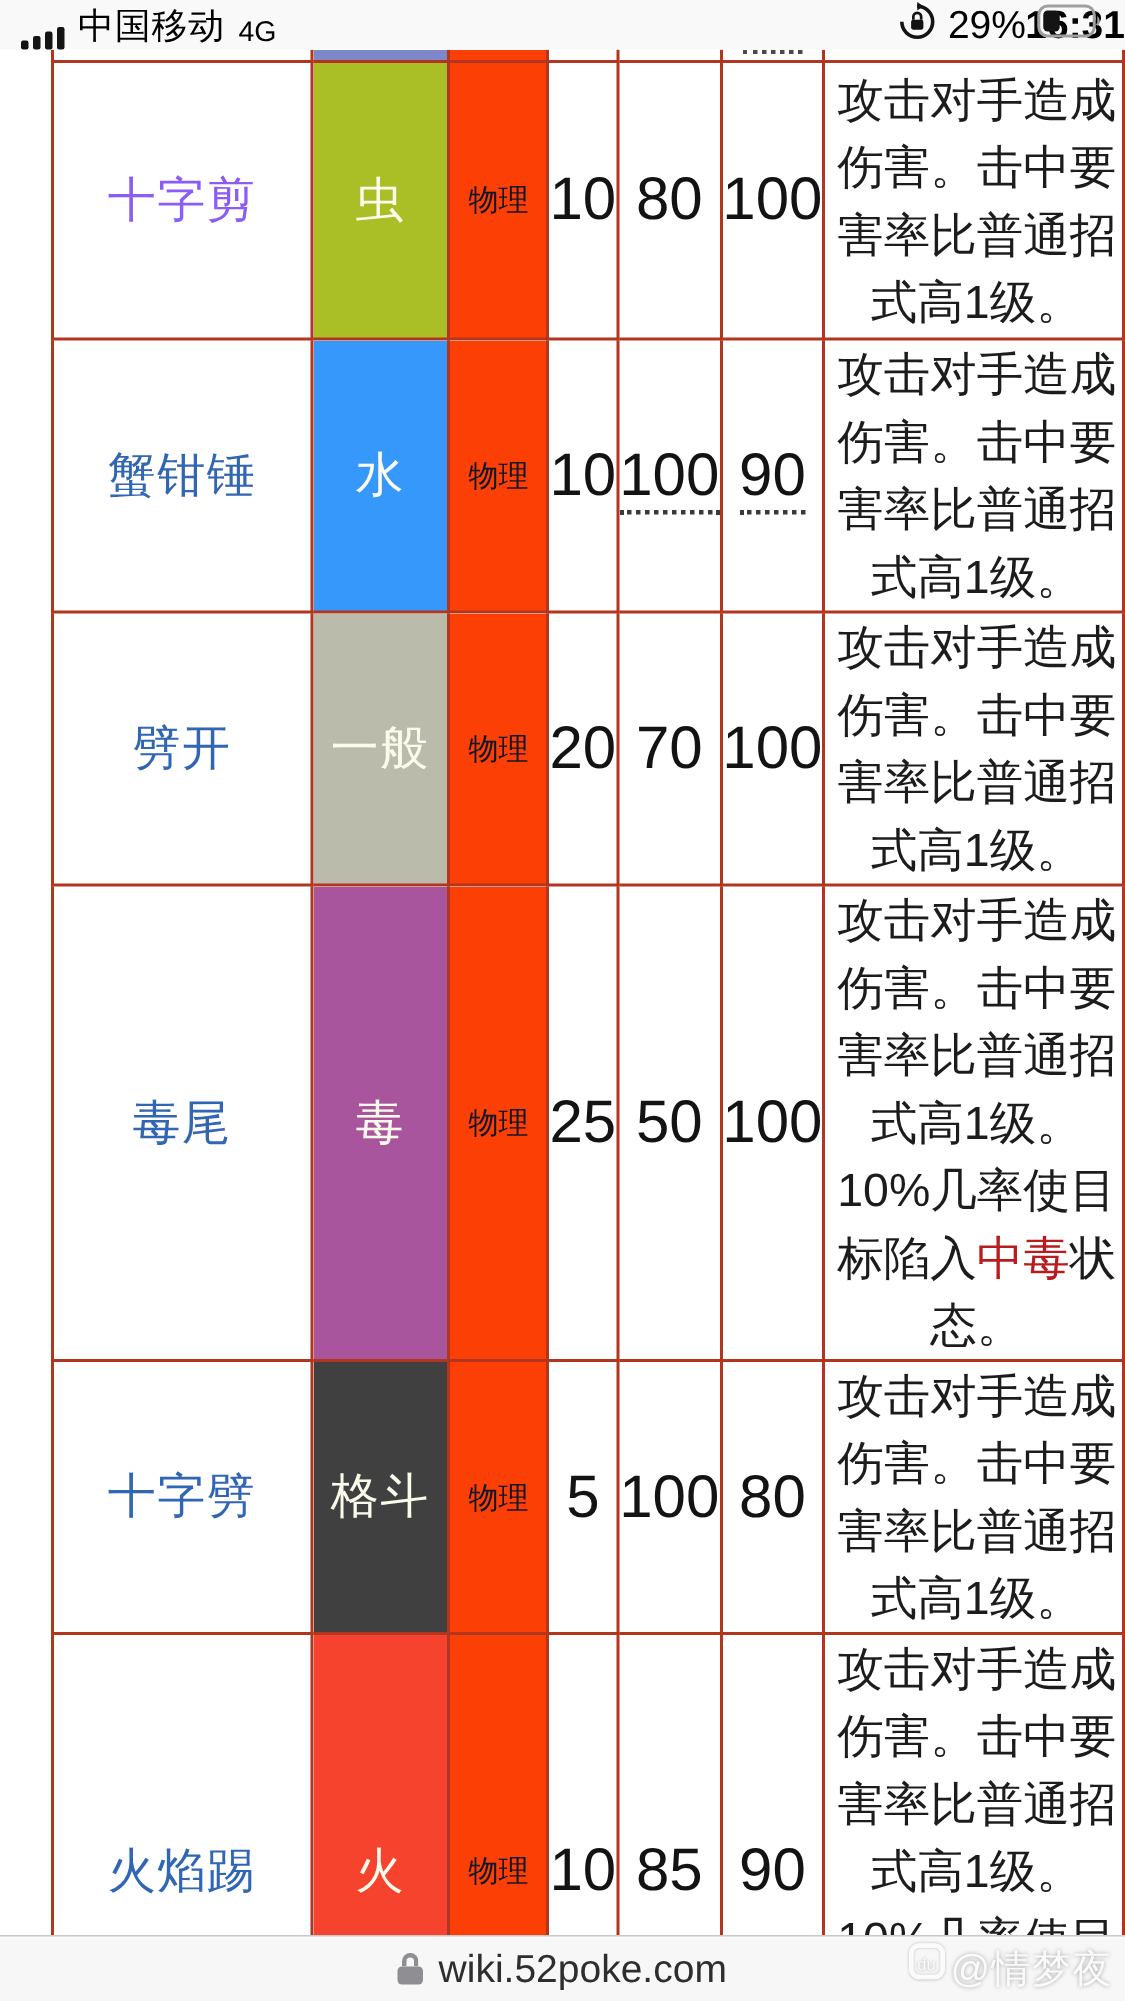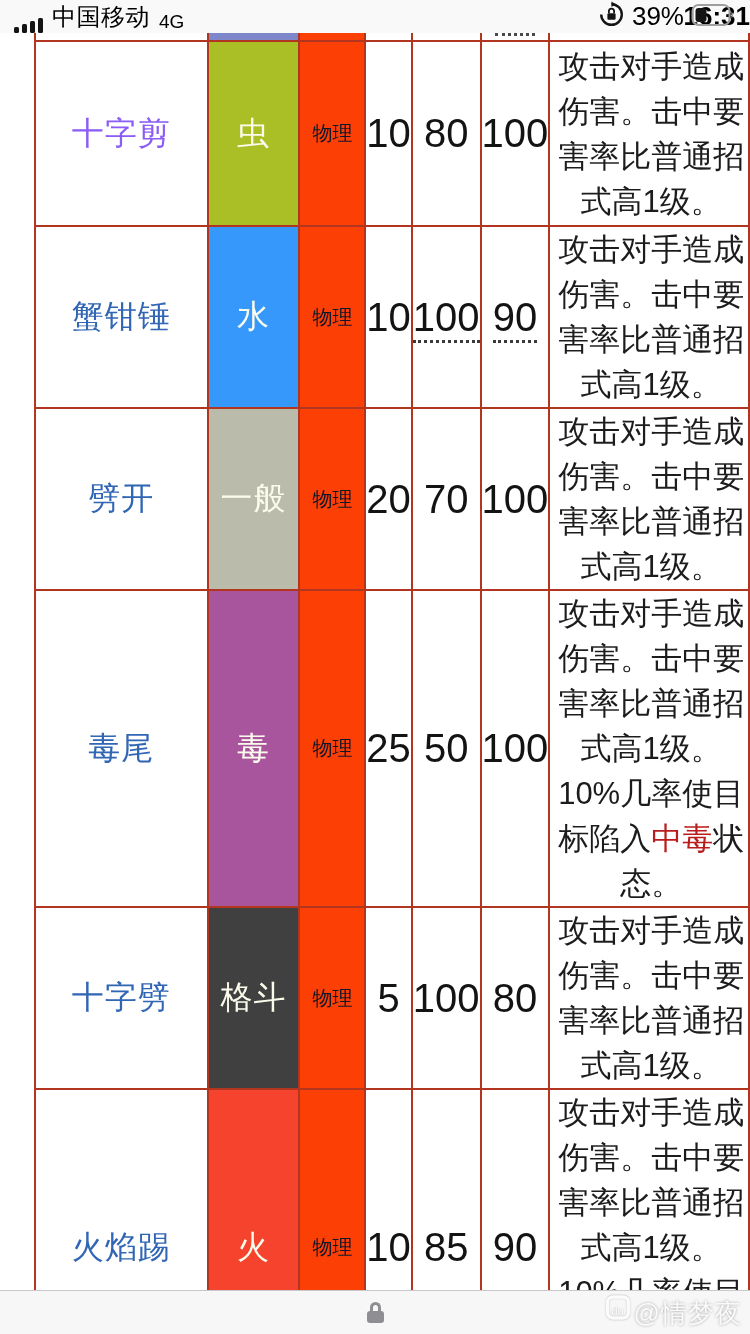--- a/index.html
+++ b/index.html
@@ -88,7 +88,7 @@
         <path d="M10.9 12.2 v-2 a2.6 2.6 0 0 1 5.2 0 v2" fill="none" stroke="#141414" stroke-width="1.8"></path>
       </svg>
     </span>
-    <span class="batt-pct">39%</span>
+    <span class="batt-pct">29%</span>
     <span>
       <svg width="45" height="24" viewBox="0 0 45 24">
         <rect x="1.5" y="2" width="37" height="20" rx="6" fill="none" stroke="#9f9fa2" stroke-width="2"></rect>

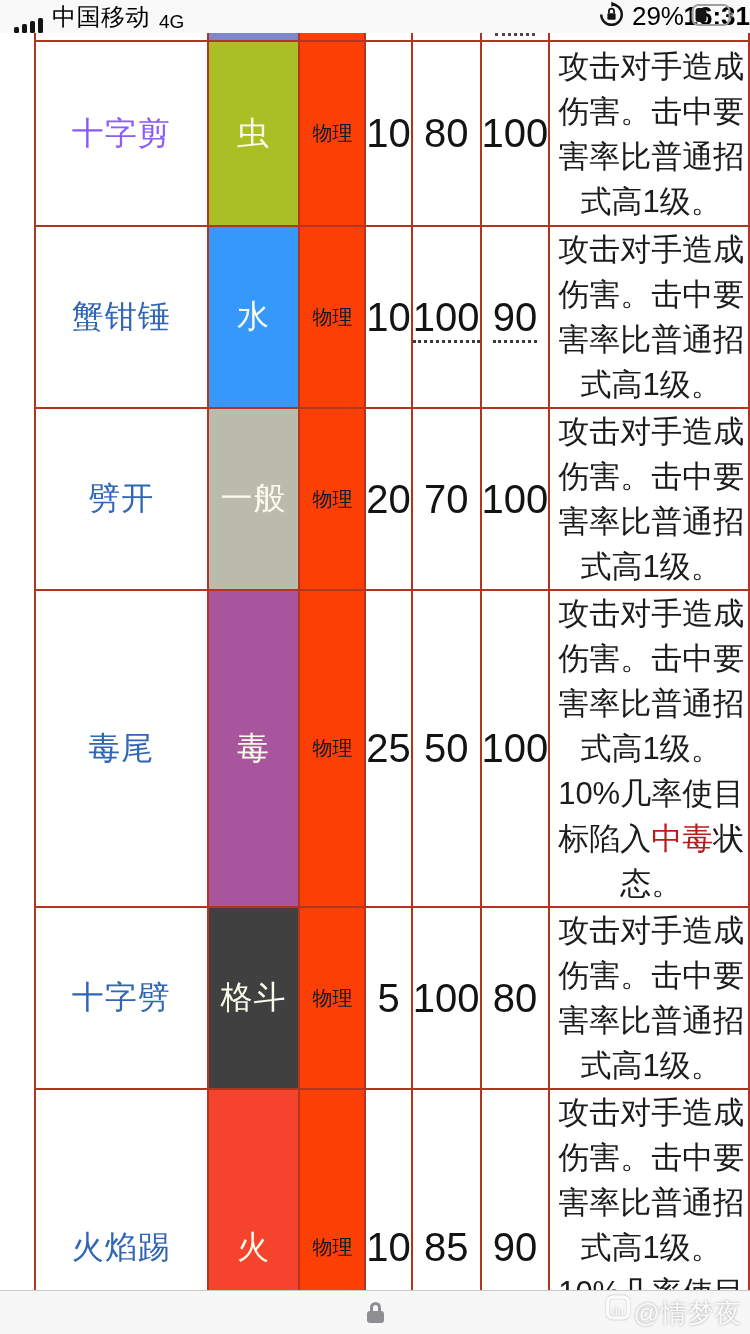--- a/index.html
+++ b/index.html
@@ -287,6 +287,7 @@
     <span class="lock-shackle"></span>
       <span class="lock-body"></span>
   </span>
+  <span class="url-text">wiki.52poke.com</span>
   <span class="watermark">
     <span class="wm-logo">du</span>
     <span class="wm-text">@情梦夜</span>

